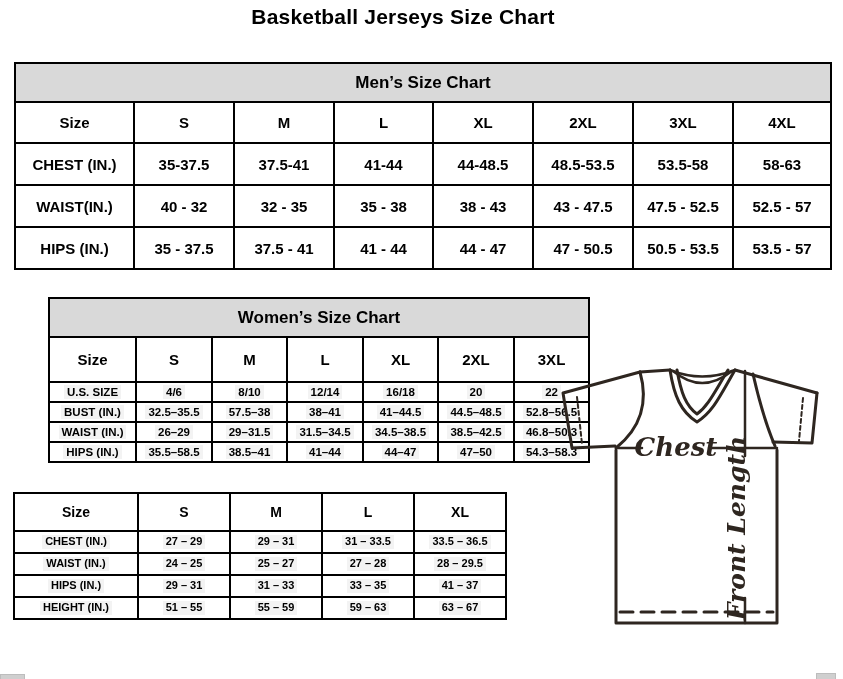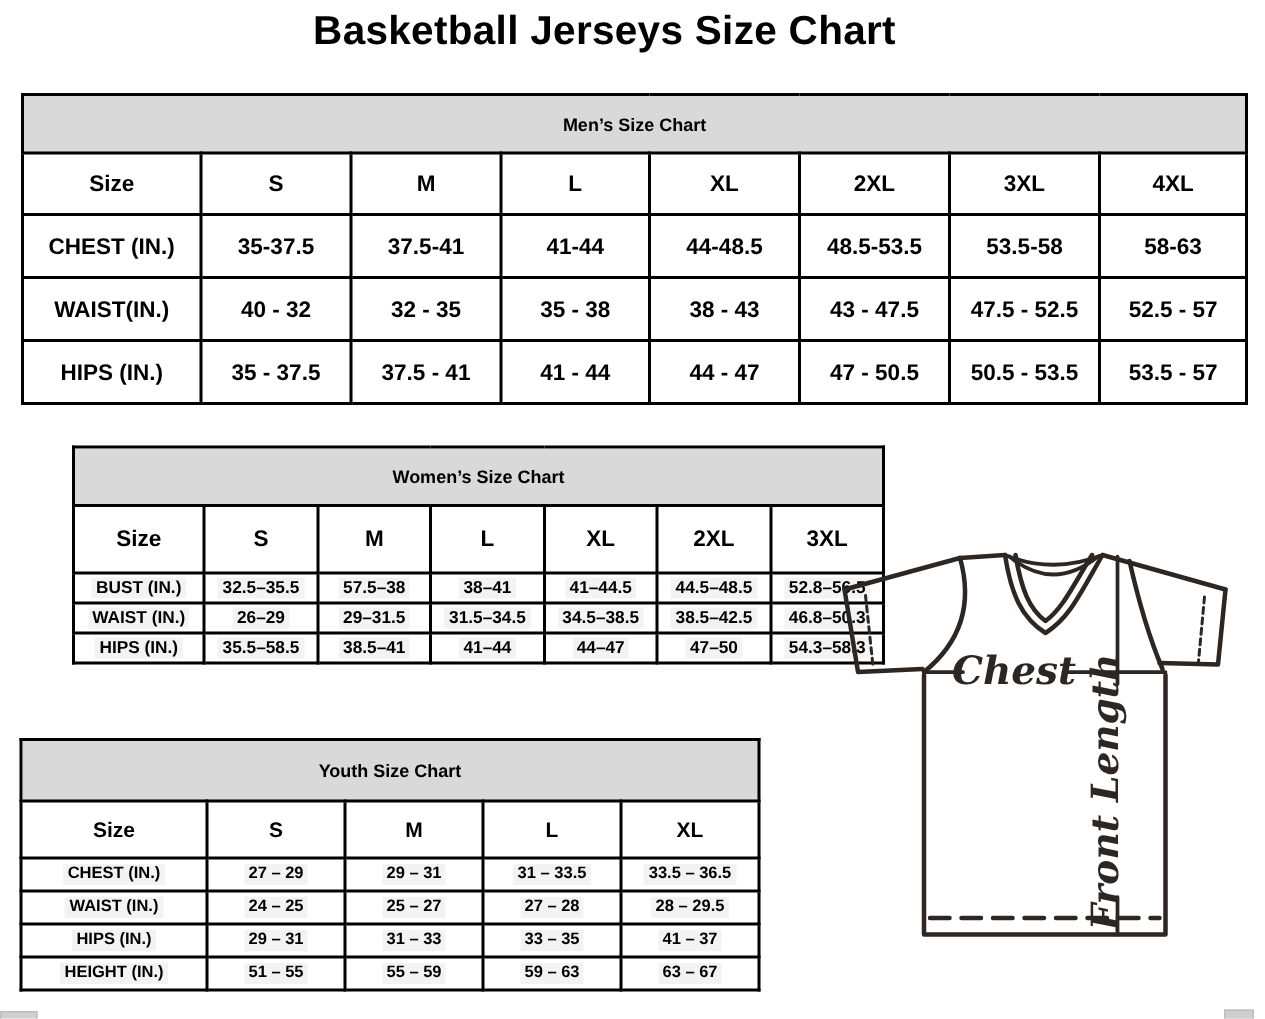--- a/index.html
+++ b/index.html
@@ -9,7 +9,7 @@
   }
   .page-title{
     position:absolute;top:5px;left:0;width:806px;margin:0;
-    text-align:center;font-size:27px;font-weight:bold;letter-spacing:0.2px;
+    text-align:center;font-size:21px;font-weight:bold;letter-spacing:0.2px;
   }
   table{border-collapse:collapse;table-layout:fixed;position:absolute;background:#fff;}
   td{border:2px solid #000;text-align:center;vertical-align:middle;

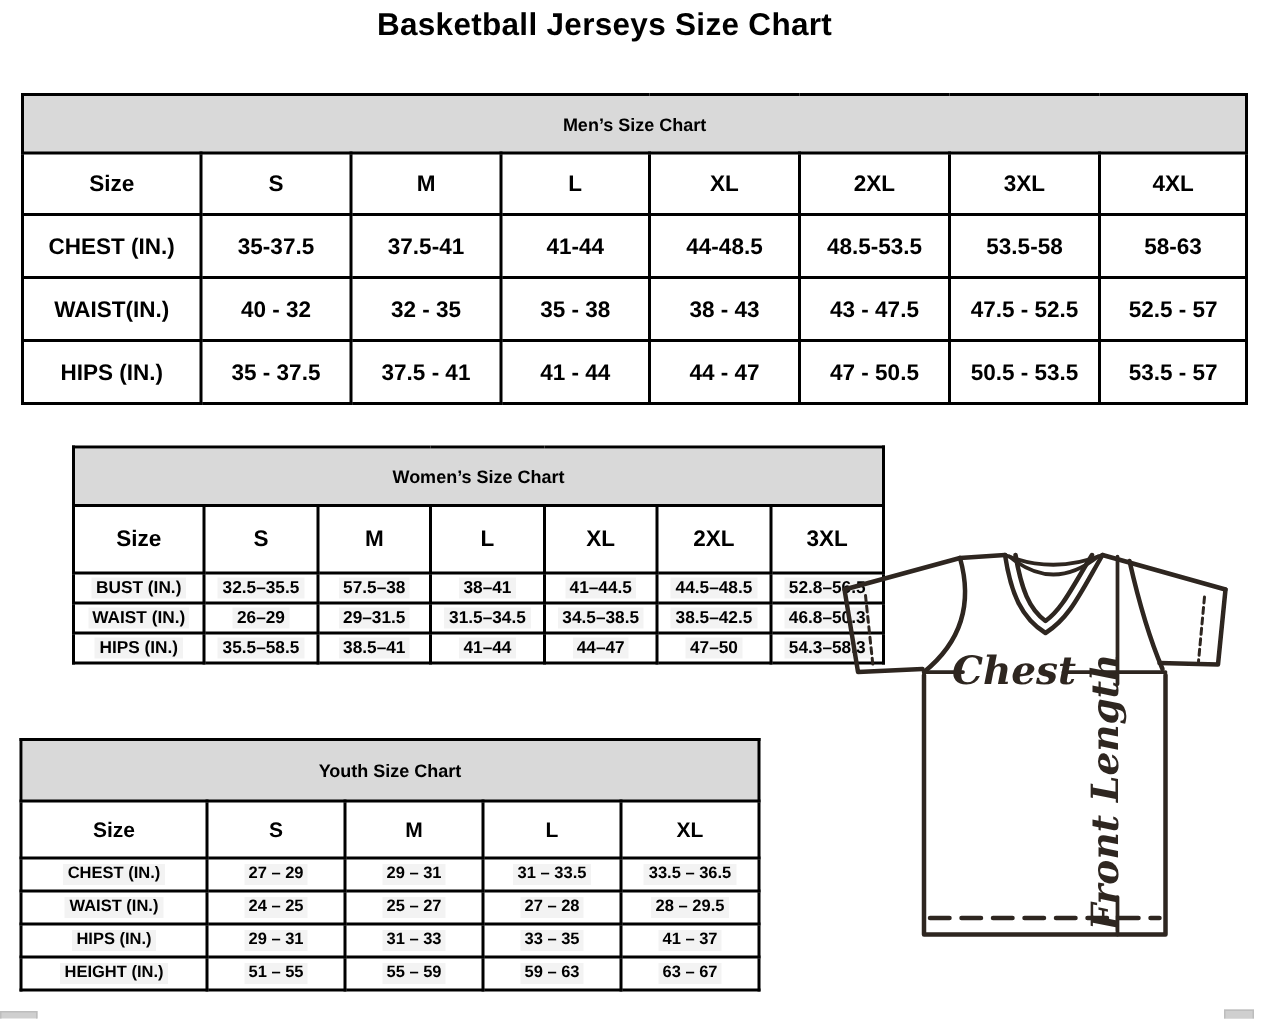--- a/index.html
+++ b/index.html
@@ -14,7 +14,7 @@
   table{border-collapse:collapse;table-layout:fixed;position:absolute;background:#fff;}
   td{border:2px solid #000;text-align:center;vertical-align:middle;
      font-weight:bold;padding:0;overflow:hidden;white-space:nowrap;}
-  tr.band td{background:#d9d9d9;font-size:12px;}
+  tr.band td{background:#d9d9d9;font-size:17px;}
   
   #mens{left:14px;top:62px;width:816px;}
   #mens tr.band td{height:37px;}

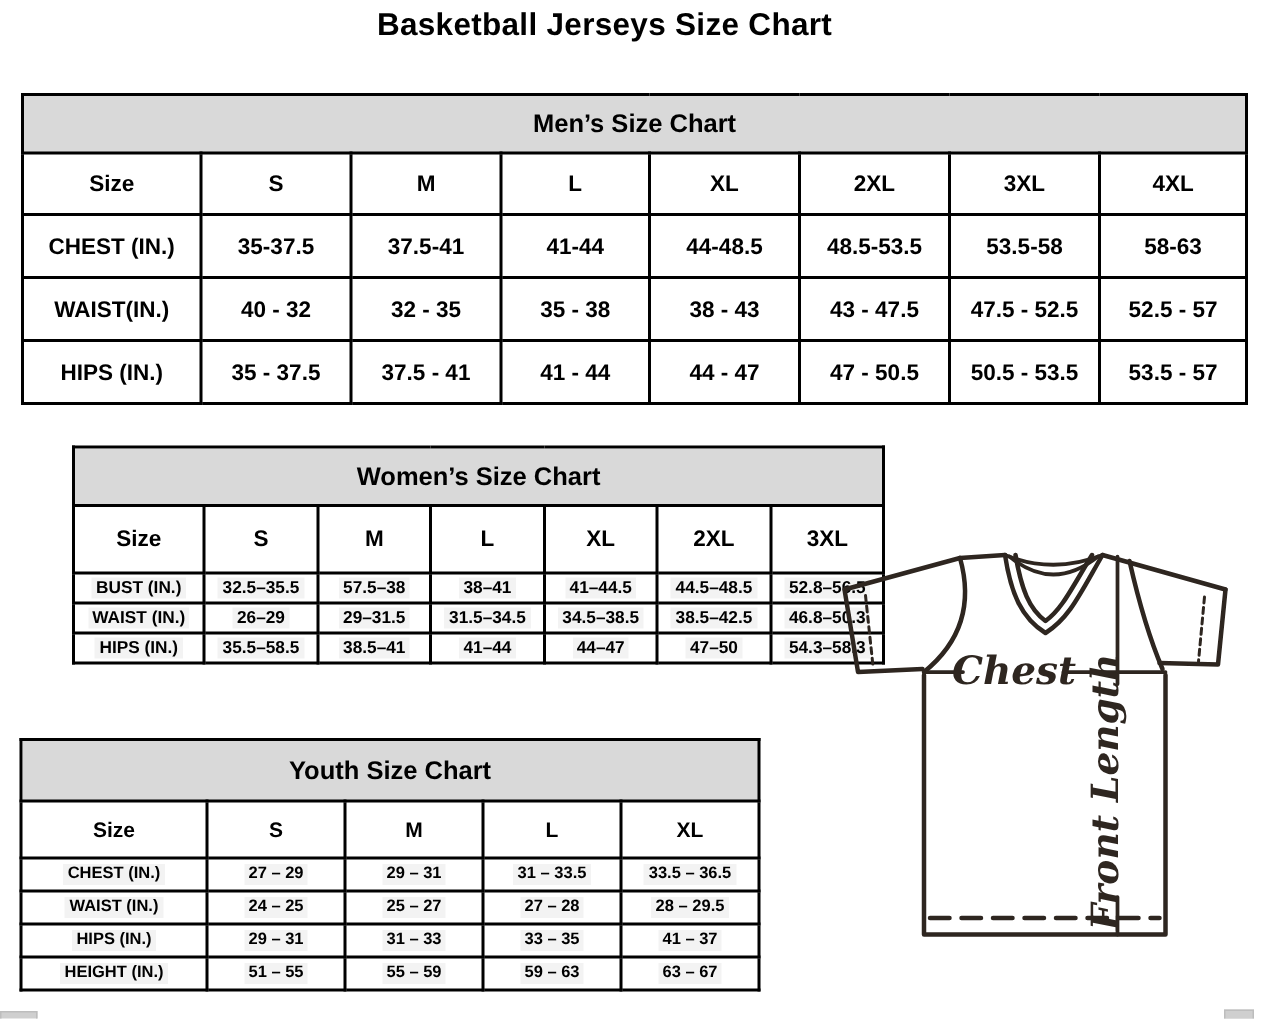--- a/index.html
+++ b/index.html
@@ -135,6 +135,15 @@
       <td>3XL</td>
     </tr>
     <tr class="datarow">
+      <td class="rowlabel"><span class="hl">U.S. SIZE</span></td>
+      <td><span class="hl">4/6</span></td>
+      <td><span class="hl">8/10</span></td>
+      <td><span class="hl">12/14</span></td>
+      <td><span class="hl">16/18</span></td>
+      <td><span class="hl">20</span></td>
+      <td><span class="hl">22</span></td>
+    </tr>
+    <tr class="datarow">
       <td class="rowlabel"><span class="hl">BUST (IN.)</span></td>
       <td><span class="hl">32.5–35.5</span></td>
       <td><span class="hl">57.5–38</span></td>

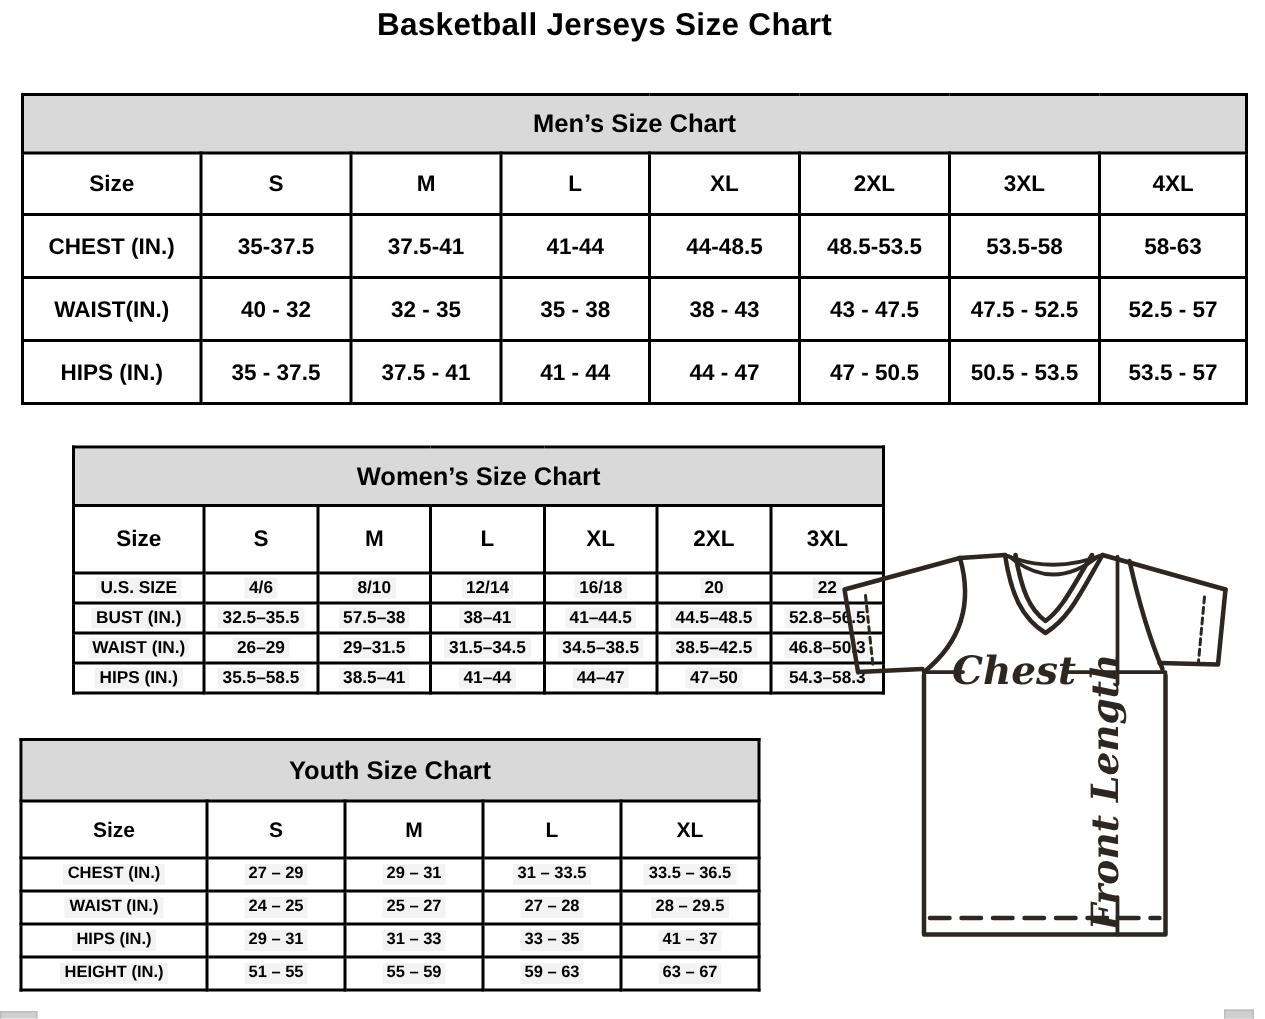--- a/index.html
+++ b/index.html
@@ -182,9 +182,6 @@
         <col style="width:92px">
     </colgroup>
     <tbody>
-        <tr class="band">
-      <td colspan="5">Youth Size Chart</td>
-    </tr>
     <tr class="hdr">
       <td>Size</td>
       <td>S</td>

